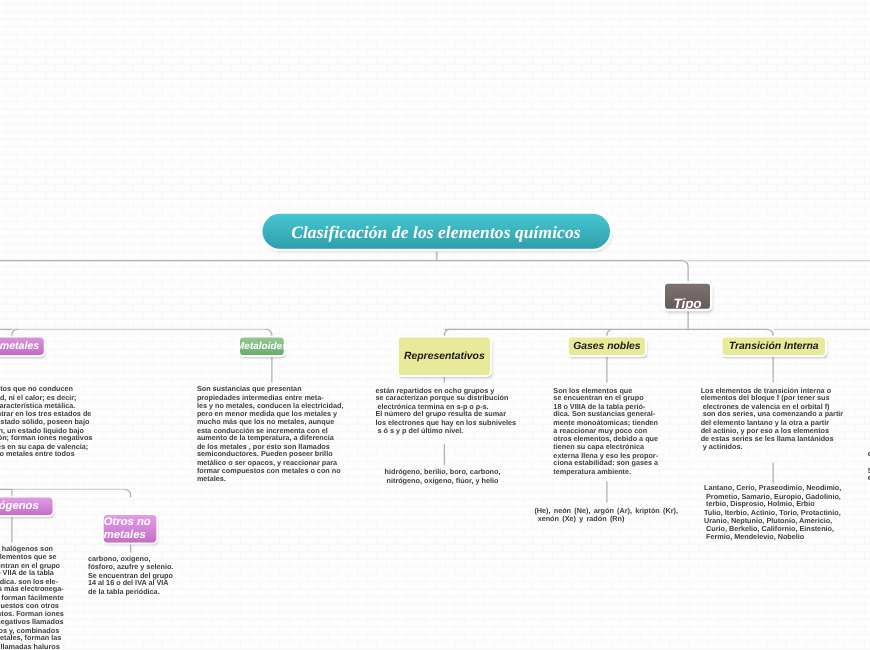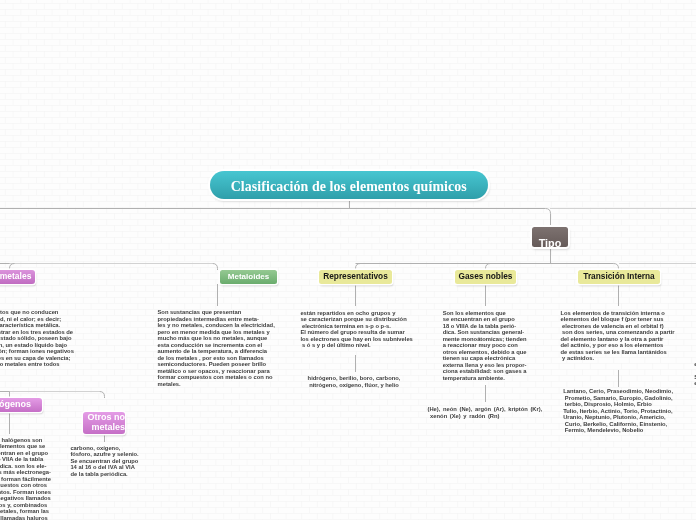--- a/index.html
+++ b/index.html
@@ -9,8 +9,8 @@
   #canvas{position:absolute;left:0;top:0;width:696px;height:520px;overflow:hidden;transform:translateZ(0);isolation:isolate;}
   svg#lines{position:absolute;left:0;top:0;pointer-events:none;}
   .node{position:absolute;box-sizing:border-box;display:flex;align-items:center;
-        justify-content:center;text-align:right;font-weight:bold;line-height:1.1;
-        white-space:pre-line;opacity:.999;}
+        justify-content:center;text-align:left;font-weight:bold;line-height:1.1;
+        white-space:pre-line;opacity:.999;font-style:italic;}
   .central{border-radius:14px;padding-top:3px;background:linear-gradient(to bottom,#47c6d1,#2f9faa);
          color:#fff;font-family:"Liberation Serif",serif;font-size:13.9px;letter-spacing:.1px;
          box-shadow:0 0 0 2px #fff, 1px 2px 3px rgba(0,0,0,.22);}

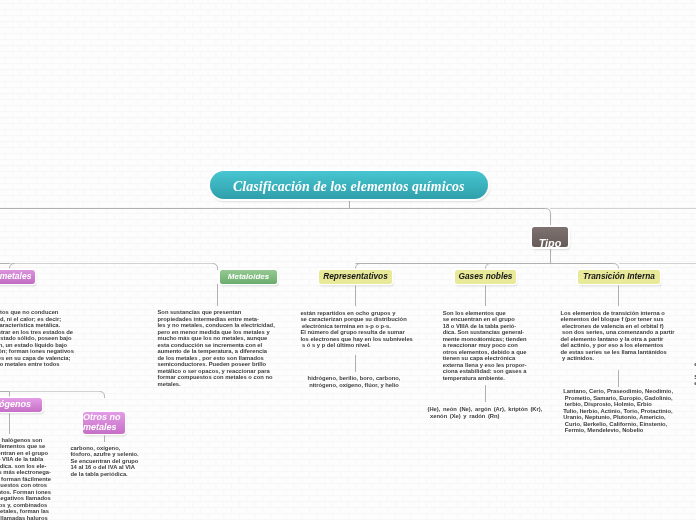--- a/index.html
+++ b/index.html
@@ -78,7 +78,7 @@
 <div class="node central" style="left:209.5px;top:171px;width:278.5px;height:27.5px;">Clasificación de los elementos químicos</div>
 <div class="node branch" style="left:532px;top:227px;width:36px;height:20px;">Tipo</div>
 <div class="node purple" style="left:-17.5px;top:270px;width:52.5px;height:14px;">No metales</div>
-<div class="node green" style="left:192px;top:270px;width:57px;height:14px;margin-left:28px;">Metaloides</div>
+<div class="node green" style="left:192px;top:270px;width:35px;height:14px;">Metaloides</div>
 <div class="node yellow" style="left:319px;top:270px;width:73px;height:14px;">Representativos</div>
 <div class="node yellow" style="left:455px;top:270px;width:61px;height:14px;">Gases nobles</div>
 <div class="node yellow" style="left:578px;top:270px;width:82px;height:14px;">Transición Interna</div>

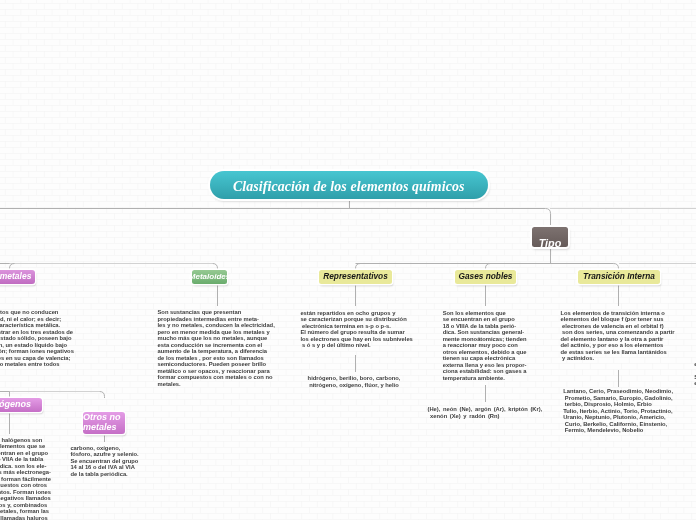--- a/index.html
+++ b/index.html
@@ -79,7 +79,7 @@
 <div class="node branch" style="left:532px;top:227px;width:36px;height:20px;">Tipo</div>
 <div class="node purple" style="left:-17.5px;top:270px;width:52.5px;height:14px;">No metales</div>
 <div class="node green" style="left:192px;top:270px;width:35px;height:14px;">Metaloides</div>
-<div class="node yellow" style="left:319px;top:270px;width:73px;height:14px;">Representativos</div>
+<div class="node yellow" style="left:319px;top:270px;width:73px;height:30px;">Representativos</div>
 <div class="node yellow" style="left:455px;top:270px;width:61px;height:14px;">Gases nobles</div>
 <div class="node yellow" style="left:578px;top:270px;width:82px;height:14px;">Transición Interna</div>
 <div class="node pink" style="left:-26px;top:398px;width:68px;height:14px;">Halógenos</div>

